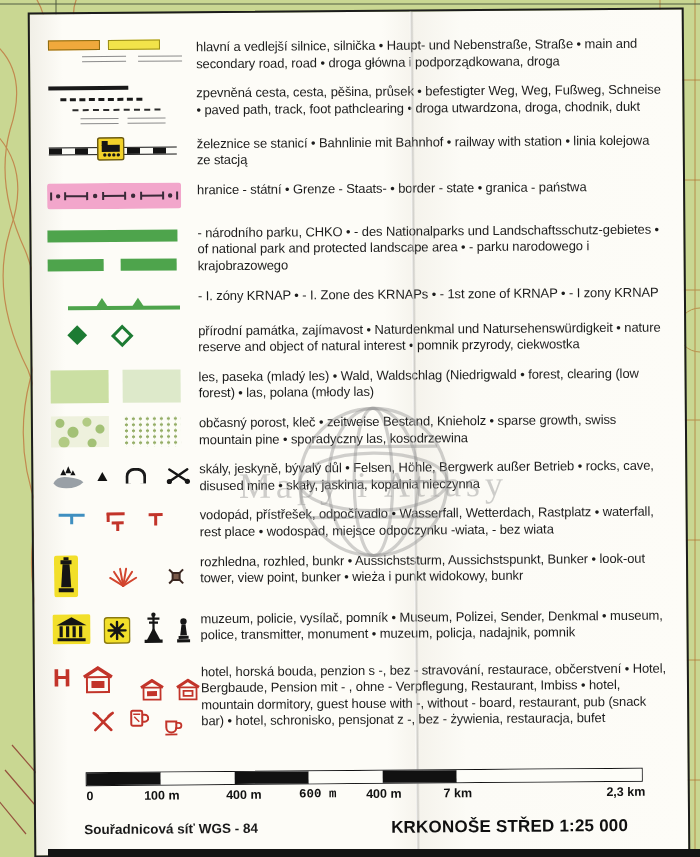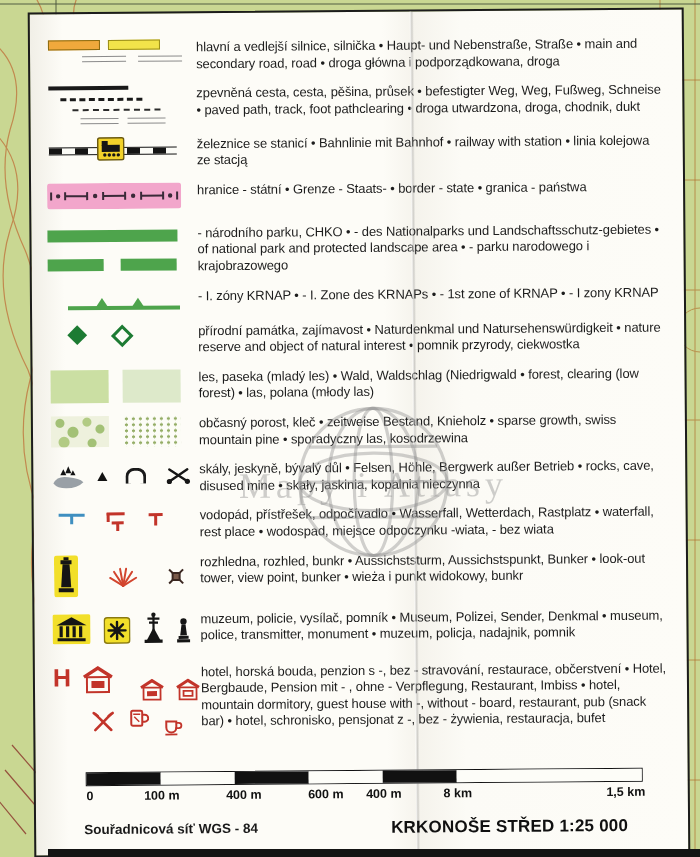--- a/index.html
+++ b/index.html
@@ -429,7 +429,7 @@
       <span class="sb-label" style="left:4px;">0</span>
       <span class="sb-label" style="left:76px;">100 m</span>
       <span class="sb-label" style="left:158px;">400 m</span>
-      <span class="sb-label" style="left:240px;">600 m</span>
+      <span class="sb-label" style="left:232px;font-family:Liberation Mono, monospace;">600 m</span>
       <span class="sb-label" style="left:298px;">400 m</span>
       <span class="sb-label" style="left:372px;">8 km</span>
       <span class="sb-label" style="left:540px;">1,5 km</span>

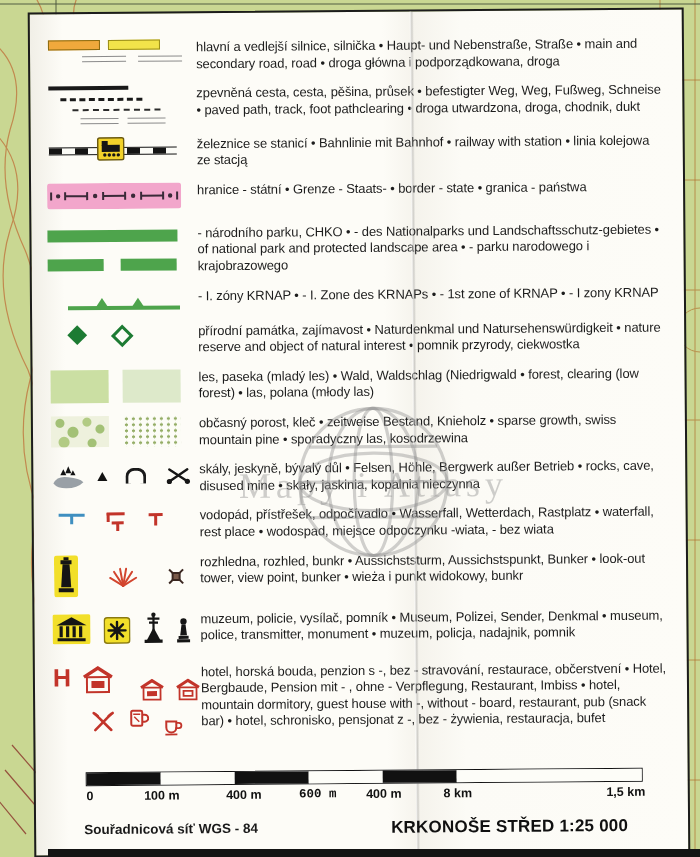--- a/index.html
+++ b/index.html
@@ -431,7 +431,7 @@
       <span class="sb-label" style="left:158px;">400 m</span>
       <span class="sb-label" style="left:232px;font-family:Liberation Mono, monospace;">600 m</span>
       <span class="sb-label" style="left:298px;">400 m</span>
-      <span class="sb-label" style="left:372px;">8 km</span>
+      <span class="sb-label" style="left:372px;">7 km</span>
       <span class="sb-label" style="left:540px;">1,5 km</span>
     </div>
 

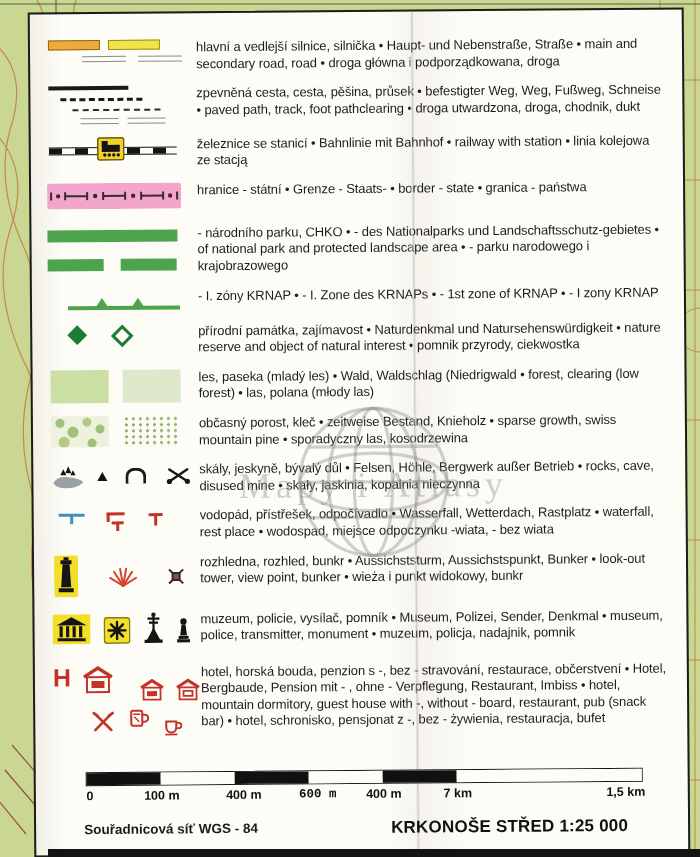--- a/index.html
+++ b/index.html
@@ -432,7 +432,7 @@
       <span class="sb-label" style="left:232px;font-family:Liberation Mono, monospace;">600 m</span>
       <span class="sb-label" style="left:298px;">400 m</span>
       <span class="sb-label" style="left:372px;">7 km</span>
-      <span class="sb-label" style="left:540px;">1,5 km</span>
+      <span class="sb-label" style="left:540px;">2,3 km</span>
     </div>
 
     <div class="footer-note">Souřadnicová síť  WGS - 84</div>

